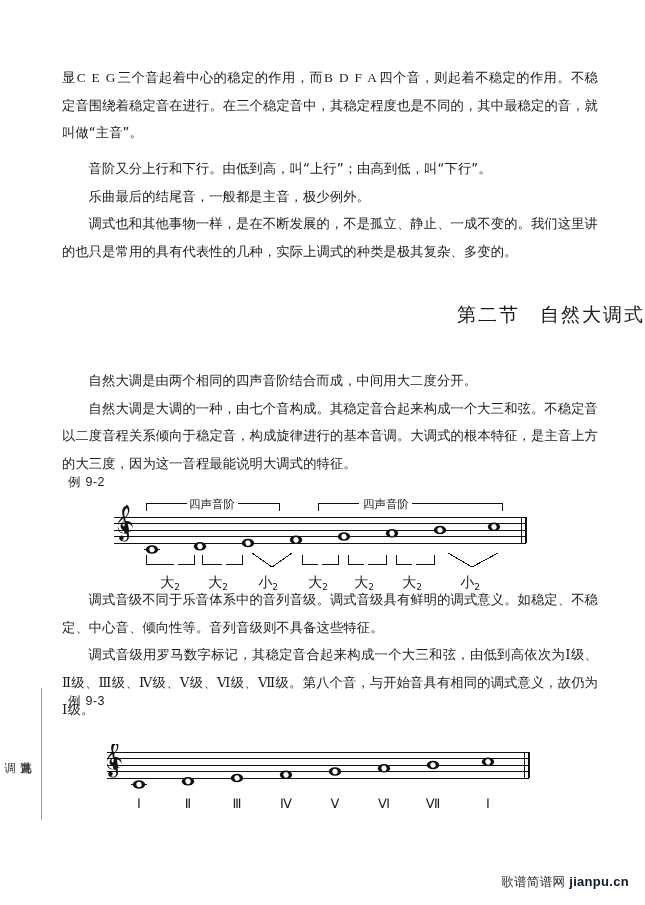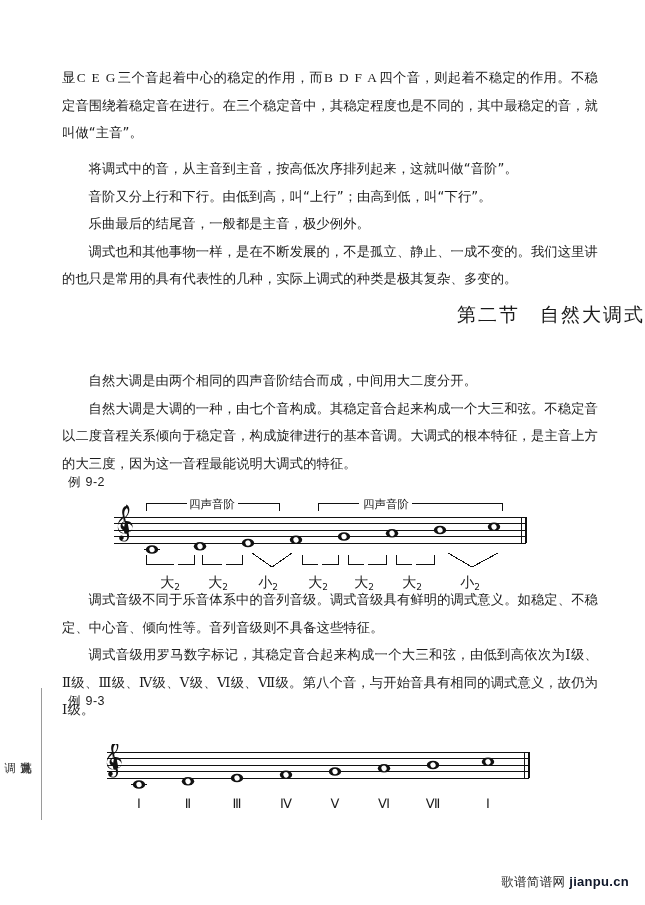--- a/index.html
+++ b/index.html
@@ -134,7 +134,6 @@
   </div>
 
   <div class="col" style="top:155px;">
-    <p class="para indent">将调式中的音，从主音到主音，按高低次序排列起来，这就叫做“音阶”。</p>
     <p class="para indent">音阶又分上行和下行。由低到高，叫“上行”；由高到低，叫“下行”。</p>
     <p class="para indent">乐曲最后的结尾音，一般都是主音，极少例外。</p>
     <p class="para indent">调式也和其他事物一样，是在不断发展的，不是孤立、静止、一成不变的。我们这里讲的也只是常用的具有代表性的几种，实际上调式的种类是极其复杂、多变的。</p>

